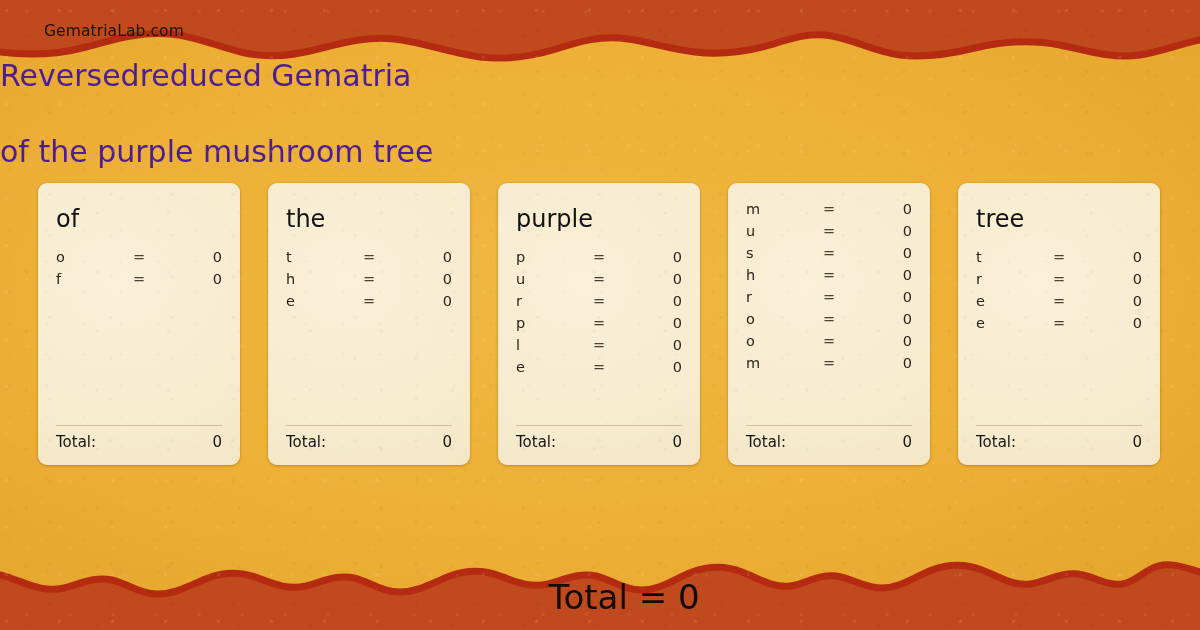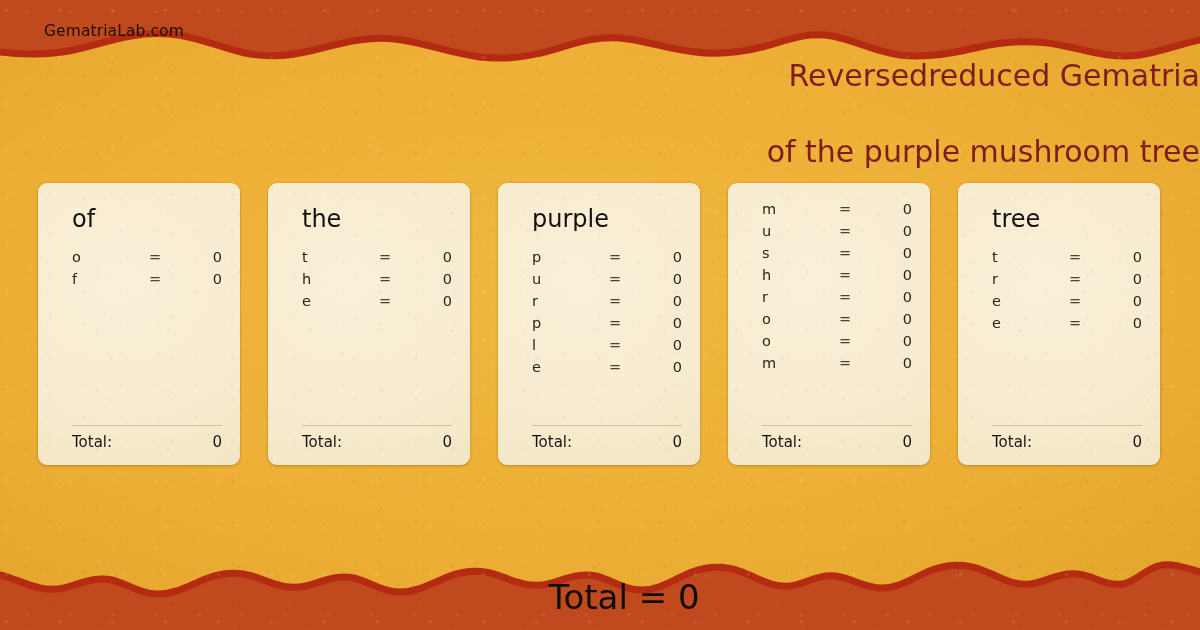--- a/index.html
+++ b/index.html
@@ -48,8 +48,8 @@
 
   
   .heading{
-    position:absolute;left:0;width:1200px;text-align:right;z-index:5;
-    color:#7f1d1d;white-space:nowrap;
+    position:absolute;left:0;width:1200px;text-align:left;z-index:5;
+    color:#4c1d95;white-space:nowrap;
   }
   .heading-1{top:58px;font-size:30px;}
   .heading-2{top:134px;font-size:30px;}

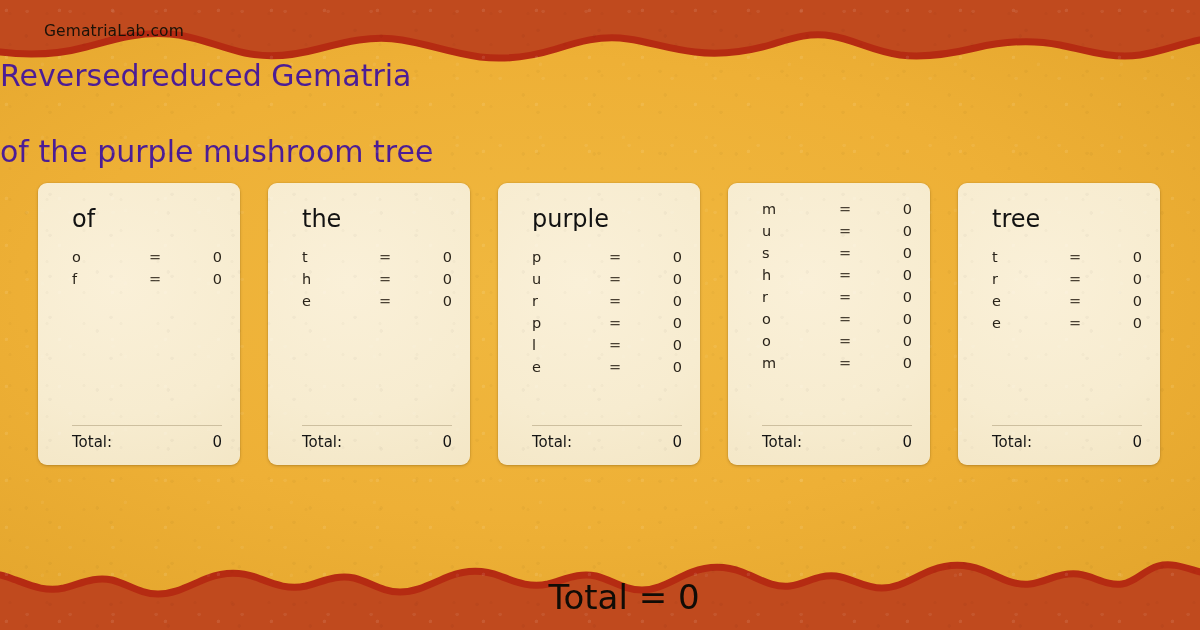--- a/index.html
+++ b/index.html
@@ -67,7 +67,7 @@
       radial-gradient(ellipse 240px 220px at 40% 35%, #faf0d8 0%, #f7ecd0 60%, #f3e6c5 100%);
     border-radius:9px;
     box-shadow:0 1px 3px rgba(90,55,10,.30), 0 0 0 .5px rgba(160,115,40,.18);
-    padding:18px 18px 14px 34px;
+    padding:18px 18px 14px 18px;
     display:flex;flex-direction:column;
   }
   .card-title{

